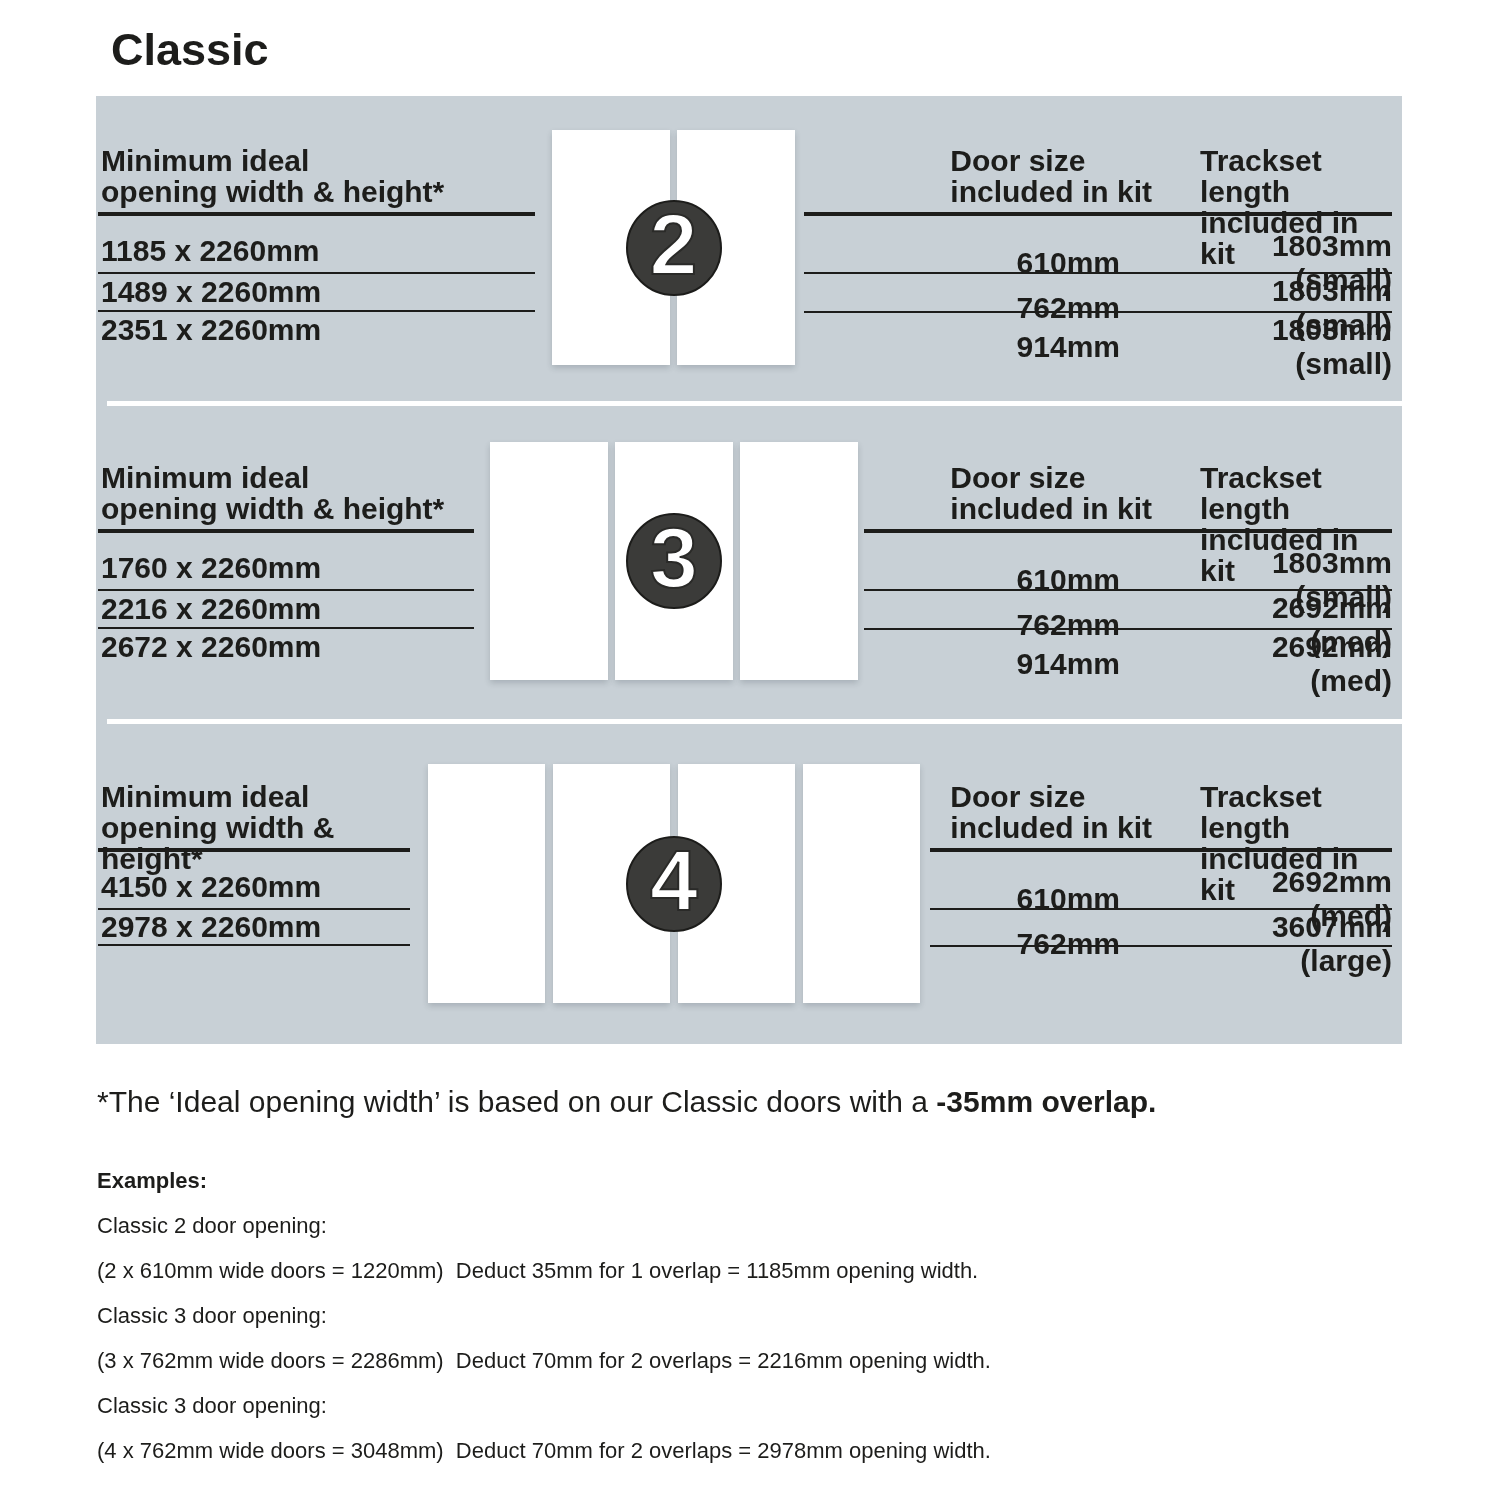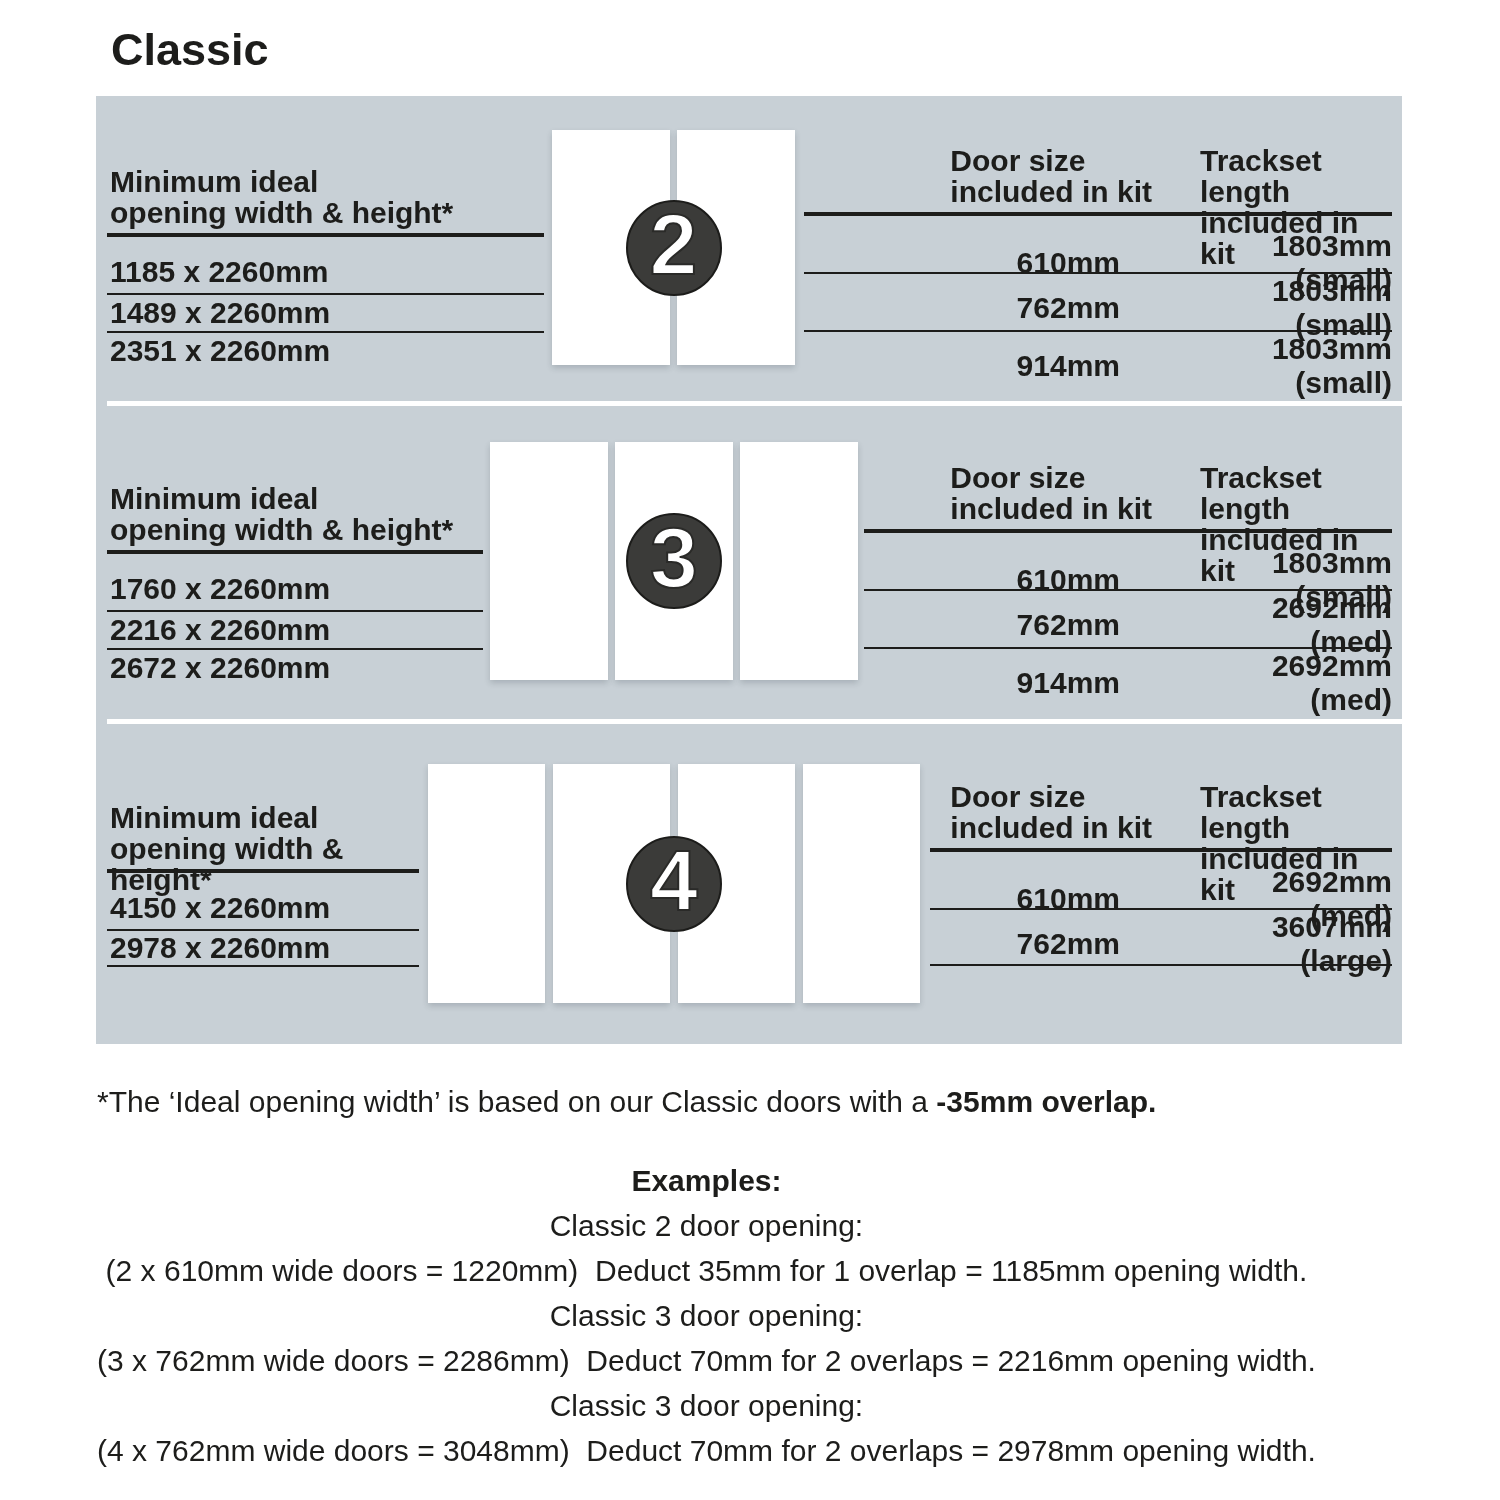--- a/index.html
+++ b/index.html
@@ -29,7 +29,7 @@
   .sep2 { top: 623px; }
 
   
-  .left-table { position: absolute; left: 11px; font-size: 30px; margin-top: 21px; }
+  .left-table { position: absolute; left: 2px; font-size: 30px; }
   .right-table { position: absolute; right: 10px; font-size: 30px; }
   .sec1 .left-table, .sec1 .right-table { top: 49px; }
   .sec2 .left-table, .sec2 .right-table { top: 56px; }

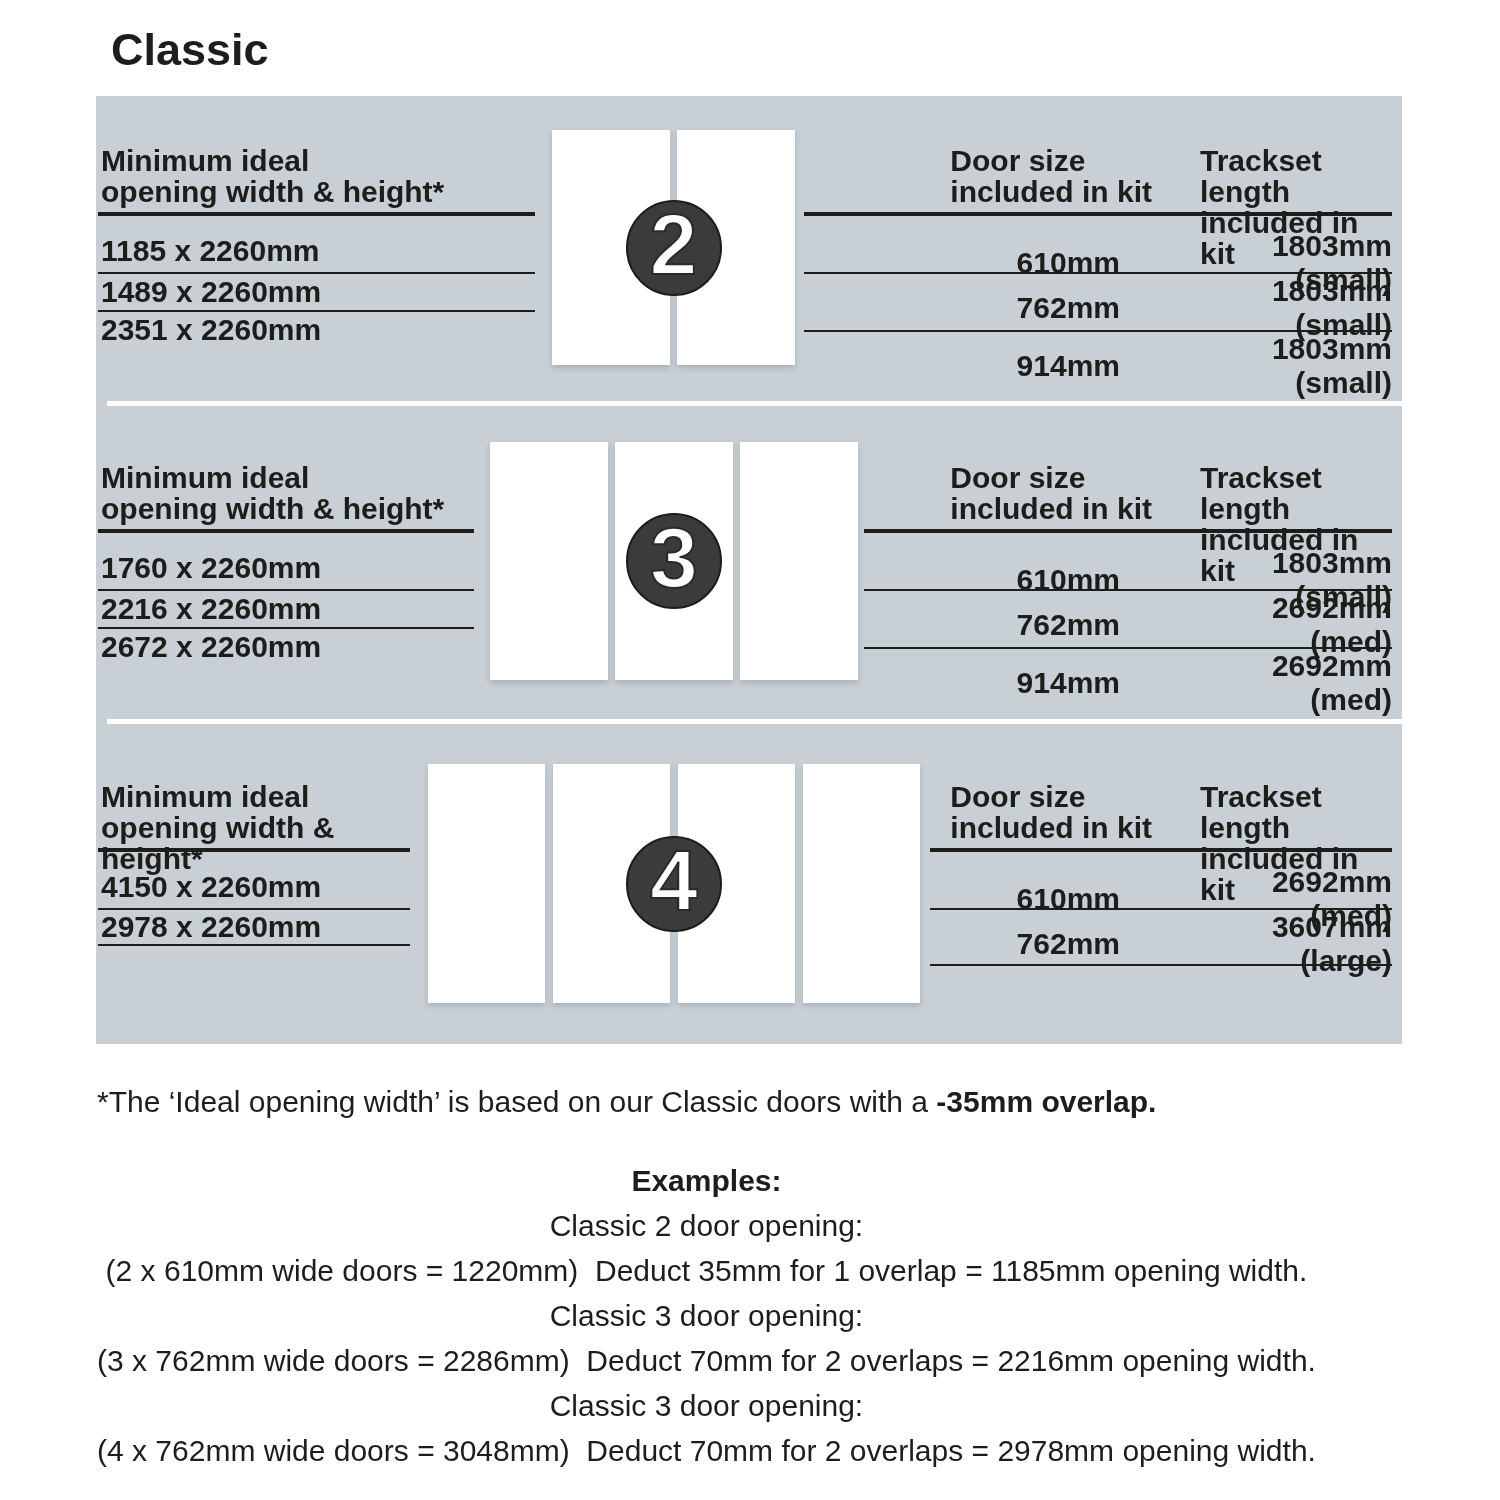--- a/index.html
+++ b/index.html
@@ -61,7 +61,7 @@
   .lrow.r1 { height: 56px; border-top: none; padding-top: 13px; }
   .rrow {
     display: grid; grid-template-columns: 1fr 200px; align-items: center;
-    height: 58px; border-top: 2px solid var(--line-color, #1d1d1b);
+    height: 39px; border-top: 2px solid var(--line-color, #1d1d1b);
     font-weight: 700;
   }
   .rrow.r1 { height: 56px; border-top: none; padding-top: 13px; }

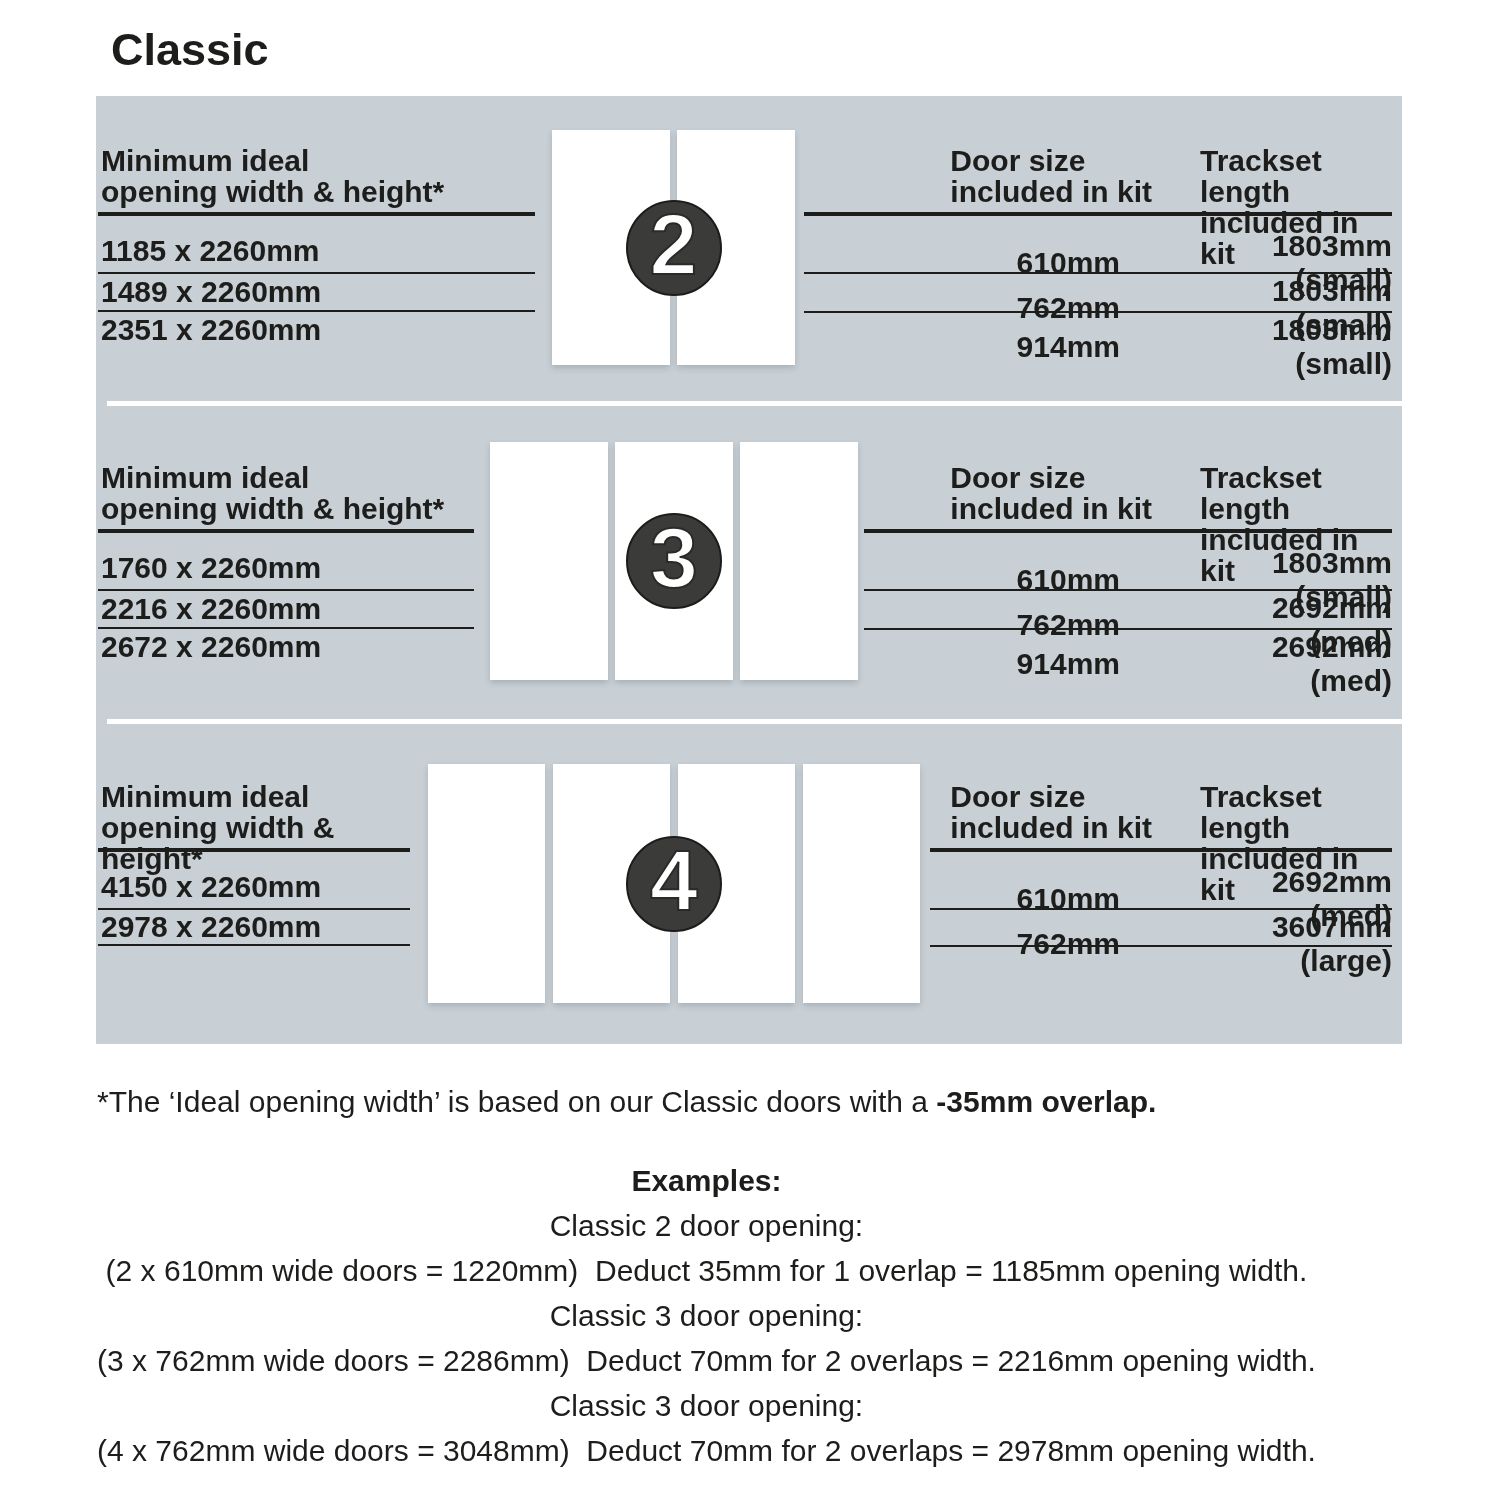--- a/index.html
+++ b/index.html
@@ -96,7 +96,7 @@
   
   .footnote { position: absolute; left: 97px; top: 1085px; font-size: 30px; }
   .footnote .bold { font-weight: 700; }
-  .examples { position: absolute; left: 97px; top: 1158px; font-size: 30px; text-align: center; }
+  .examples { position: absolute; left: 97px; top: 1158px; font-size: 22px; }
   .examples > div { line-height: 45px; white-space: pre-wrap; }
   .examples .ex-h { font-weight: 700; }
 </style>

